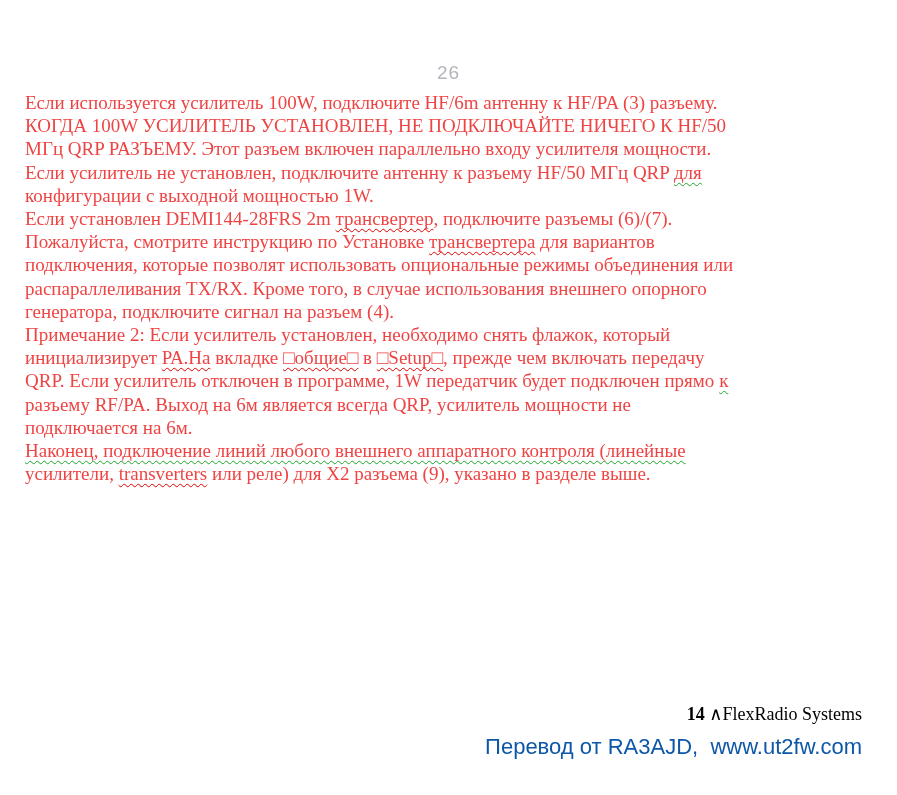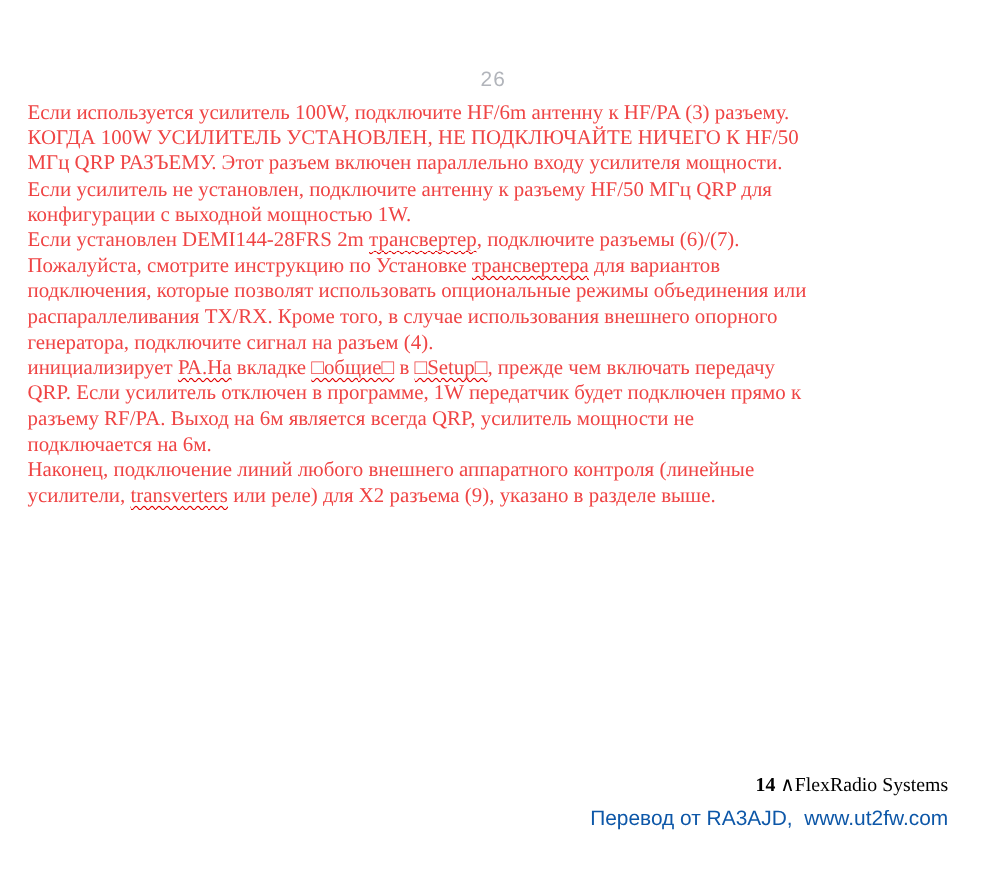--- a/index.html
+++ b/index.html
@@ -44,6 +44,7 @@
     text-decoration-skip-ink: none;
   }
   .m-green {
+    text-decoration: underline;
     text-decoration-style: wavy;
     text-decoration-color: #1fa52c;
     text-decoration-thickness: 1px;

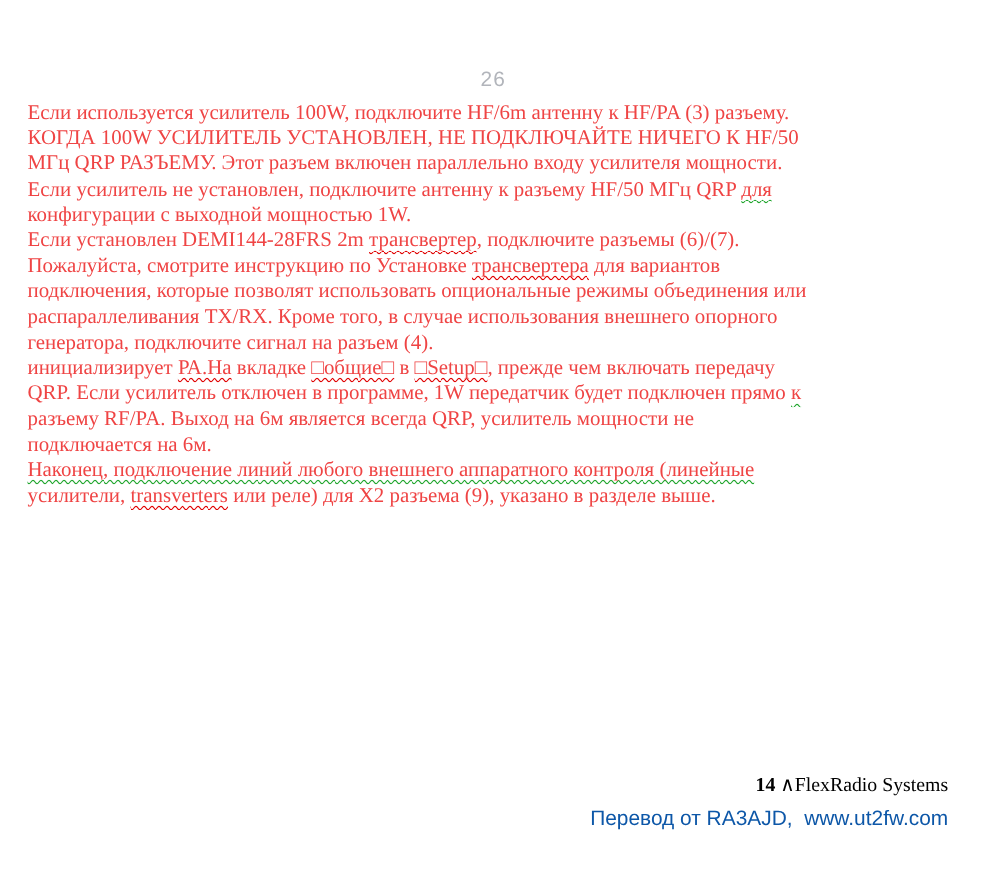--- a/index.html
+++ b/index.html
@@ -89,6 +89,7 @@
       <div class="line"><span>подключения, которые позволят использовать опциональные режимы объединения или</span></div>
       <div class="line"><span>распараллеливания TX/RX. Кроме того, в случае использования внешнего опорного</span></div>
       <div class="line"><span>генератора, подключите сигнал на разъем (4).</span></div>
+      <div class="line"><span>Примечание 2: Если усилитель установлен, необходимо снять флажок, который</span></div>
       <div class="line"><span>инициализирует </span><span class="m-red">РА.На</span><span> вкладке </span><span class="m-red">□общие□</span><span> в </span><span class="m-red">□Setup□</span><span>, прежде чем включать передачу</span></div>
       <div class="line"><span>QRP. Если усилитель отключен в программе, 1W передатчик будет подключен прямо </span><span class="m-green">к</span></div>
       <div class="line"><span>разъему RF/PA. Выход на 6м является всегда QRP, усилитель мощности не</span></div>

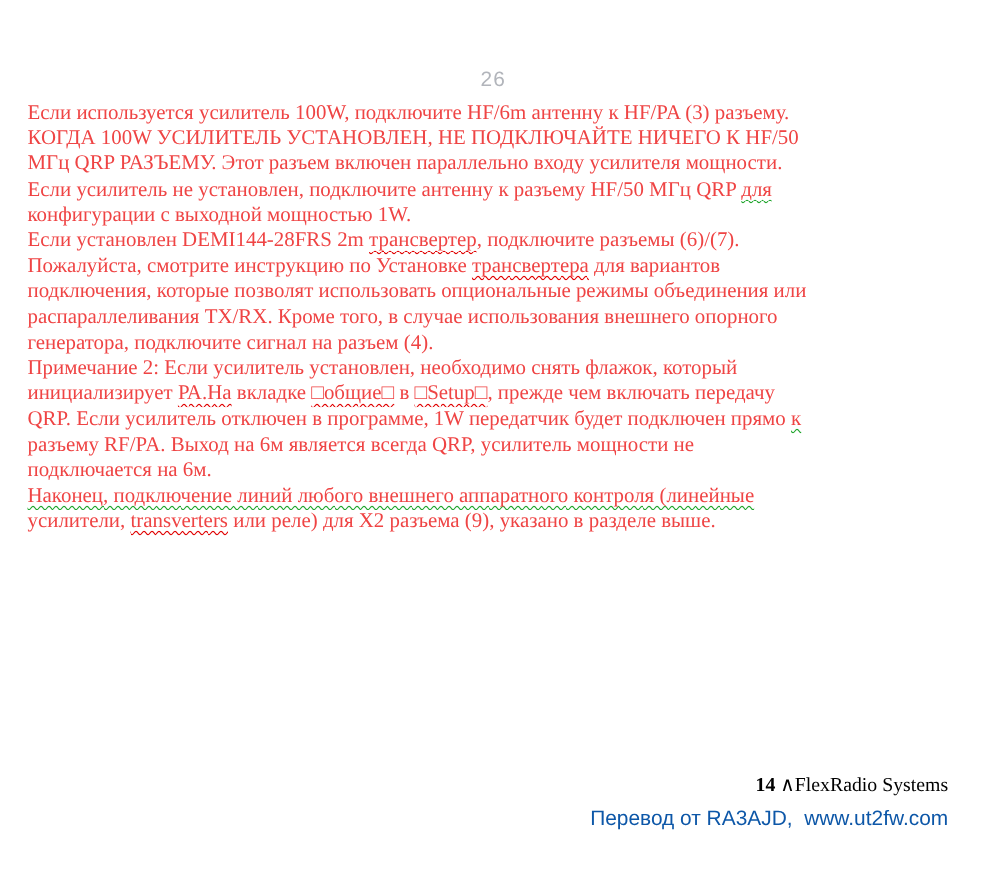--- a/index.html
+++ b/index.html
@@ -66,7 +66,7 @@
     top: 734px;
     right: 35px;
     font-family: "Liberation Sans", "DejaVu Sans", sans-serif;
-    font-size: 19px;
+    font-size: 22px;
     color: #0d57a8;
     white-space: pre;
   }

